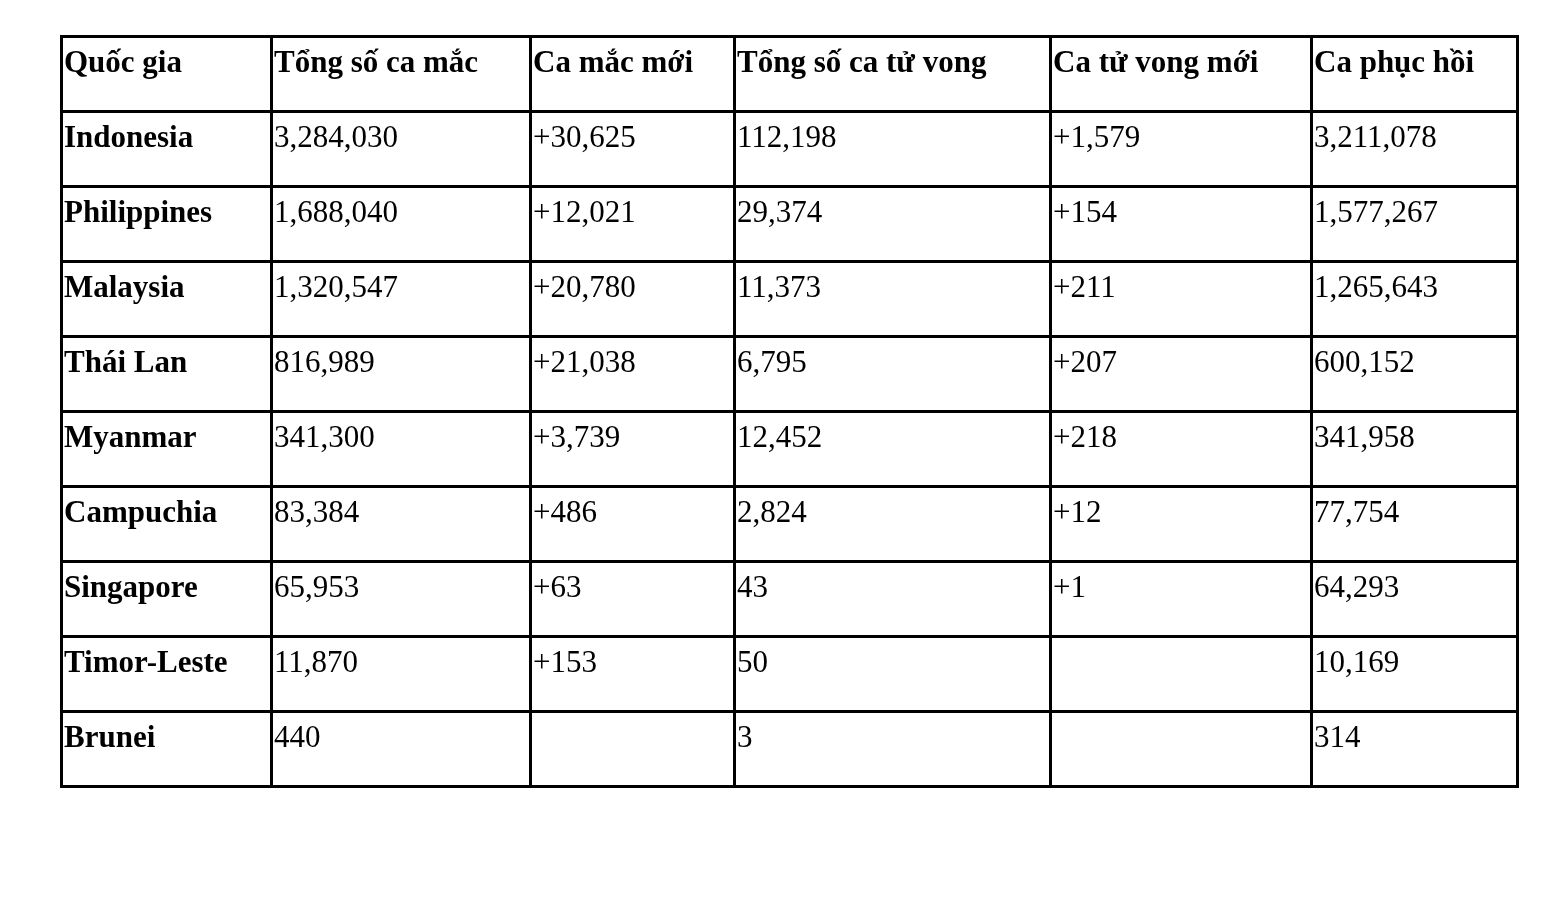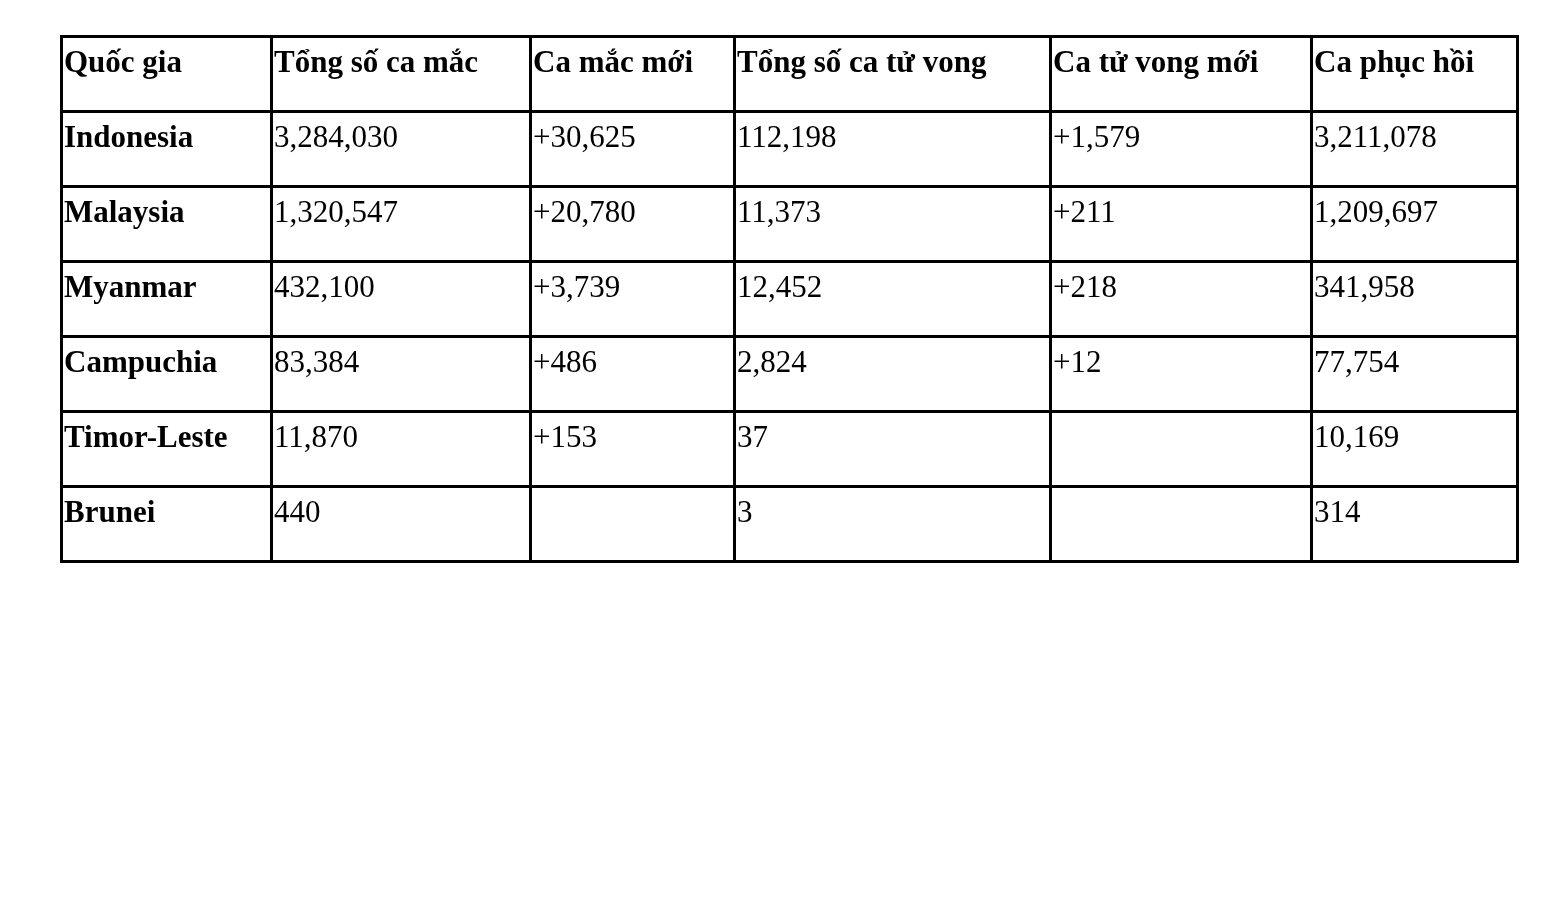--- a/index.html
+++ b/index.html
@@ -89,6 +89,14 @@
         <td>3,211,078</td>
       </tr>
       <tr>
+        <td class="country">Philippines</td>
+        <td>1,688,040</td>
+        <td>+12,021</td>
+        <td>29,374</td>
+        <td>+154</td>
+        <td>1,577,267</td>
+      </tr>
+      <tr>
         <td class="country">Malaysia</td>
         <td>1,320,547</td>
         <td>+20,780</td>

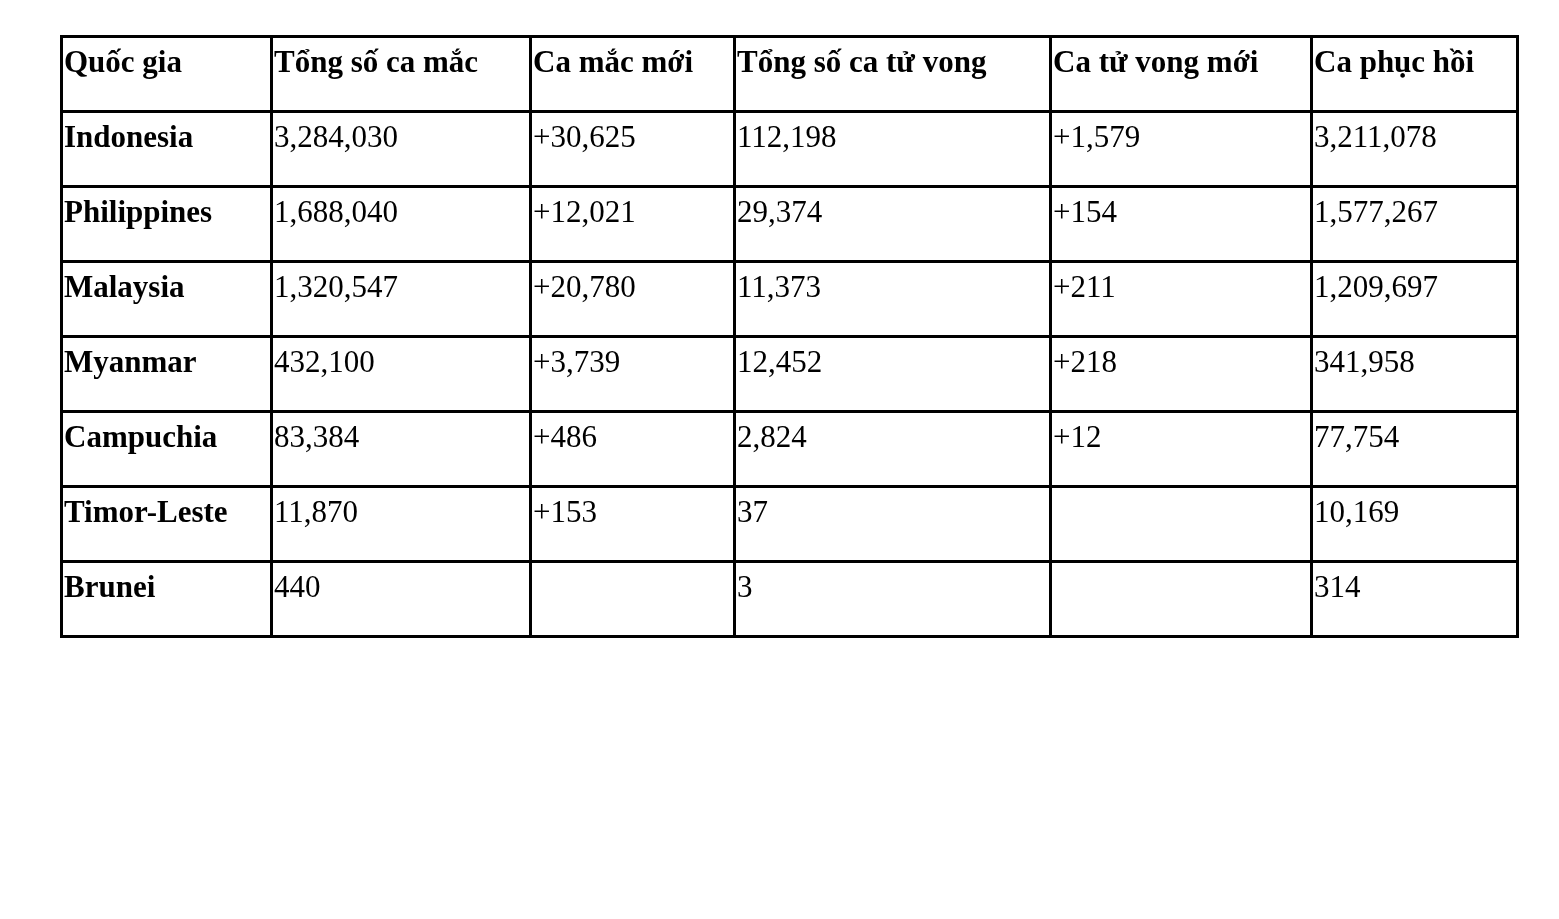--- a/index.html
+++ b/index.html
@@ -102,7 +102,7 @@
         <td>+20,780</td>
         <td>11,373</td>
         <td>+211</td>
-        <td>1,209,697</td>
+        <td>1,265,643</td>
       </tr>
       <tr>
         <td class="country">Myanmar</td>

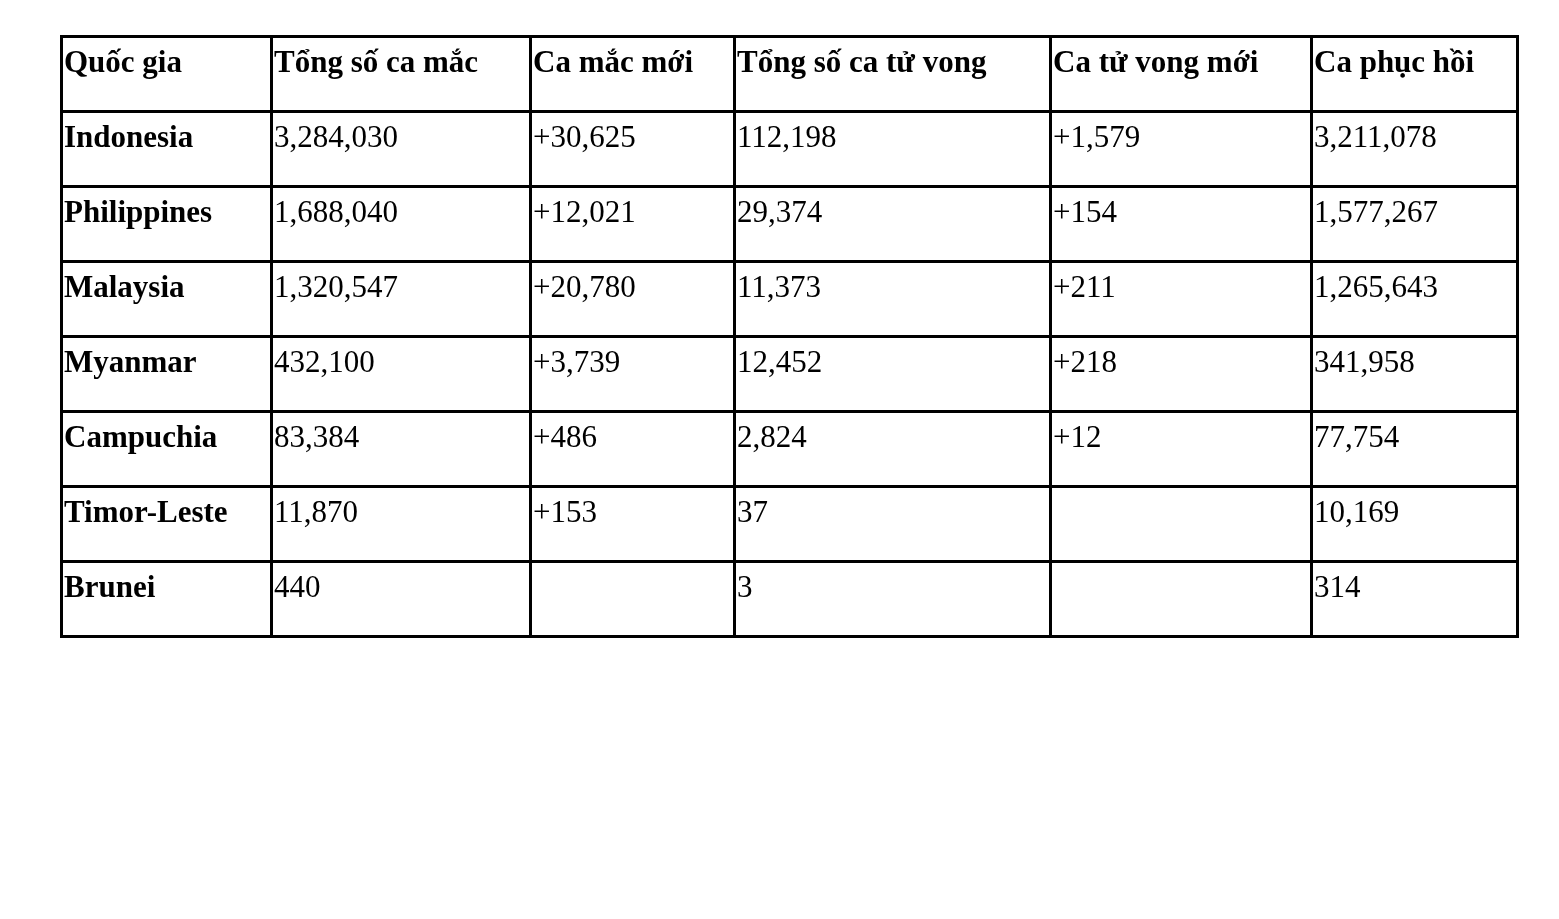--- a/index.html
+++ b/index.html
@@ -105,6 +105,14 @@
         <td>1,265,643</td>
       </tr>
       <tr>
+        <td class="country">Thái Lan</td>
+        <td>816,989</td>
+        <td>+21,038</td>
+        <td>6,795</td>
+        <td>+207</td>
+        <td>600,152</td>
+      </tr>
+      <tr>
         <td class="country">Myanmar</td>
         <td>432,100</td>
         <td>+3,739</td>

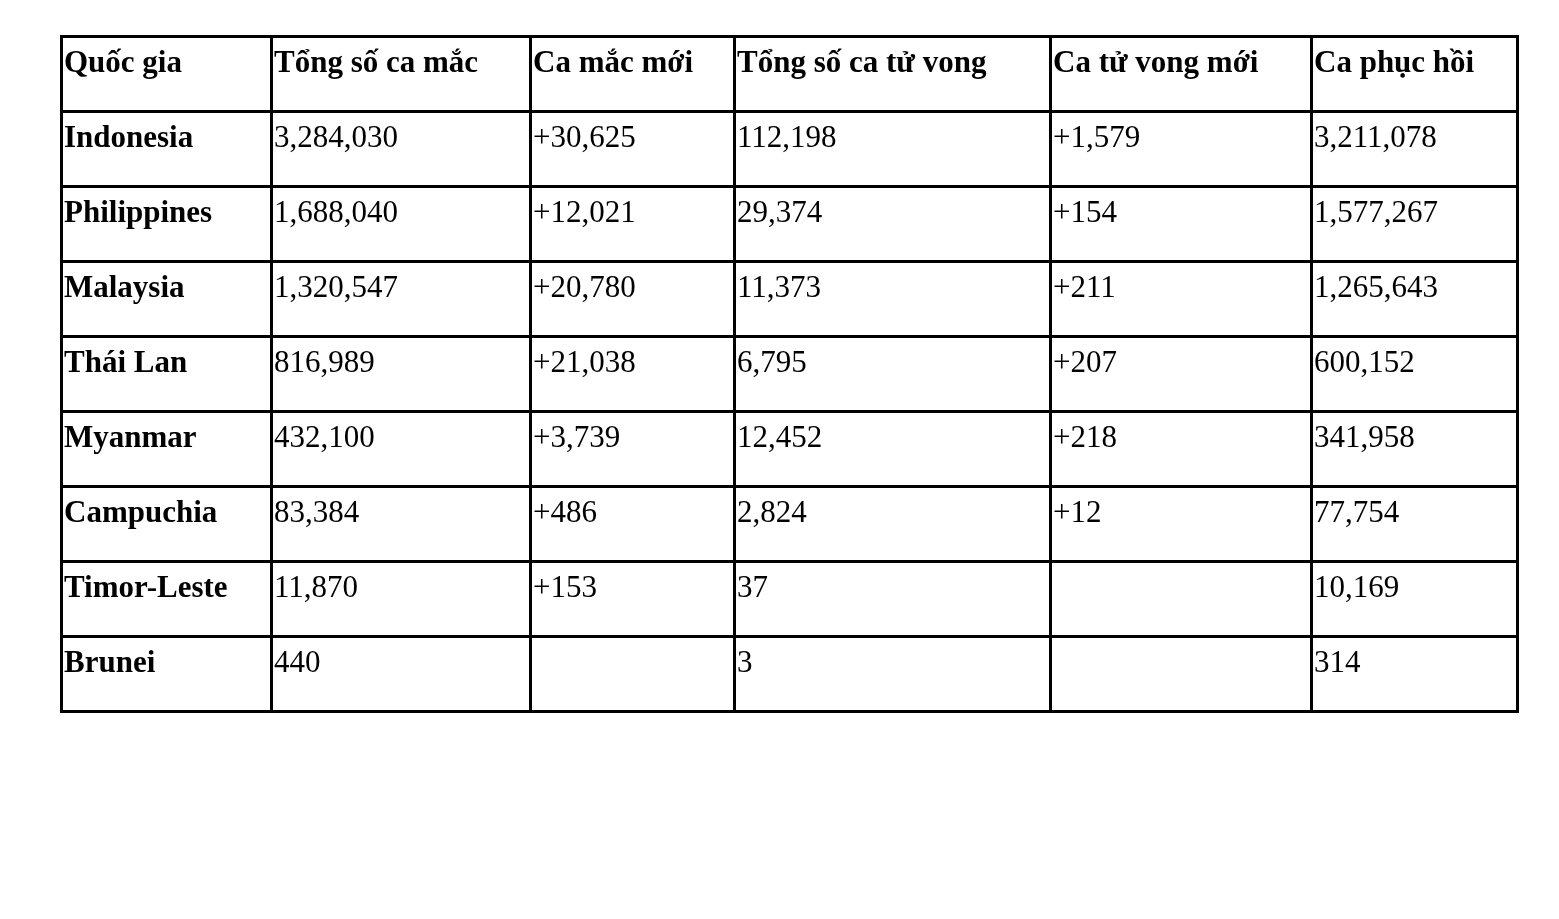--- a/index.html
+++ b/index.html
@@ -114,7 +114,7 @@
       </tr>
       <tr>
         <td class="country">Myanmar</td>
-        <td>432,100</td>
+        <td>341,300</td>
         <td>+3,739</td>
         <td>12,452</td>
         <td>+218</td>

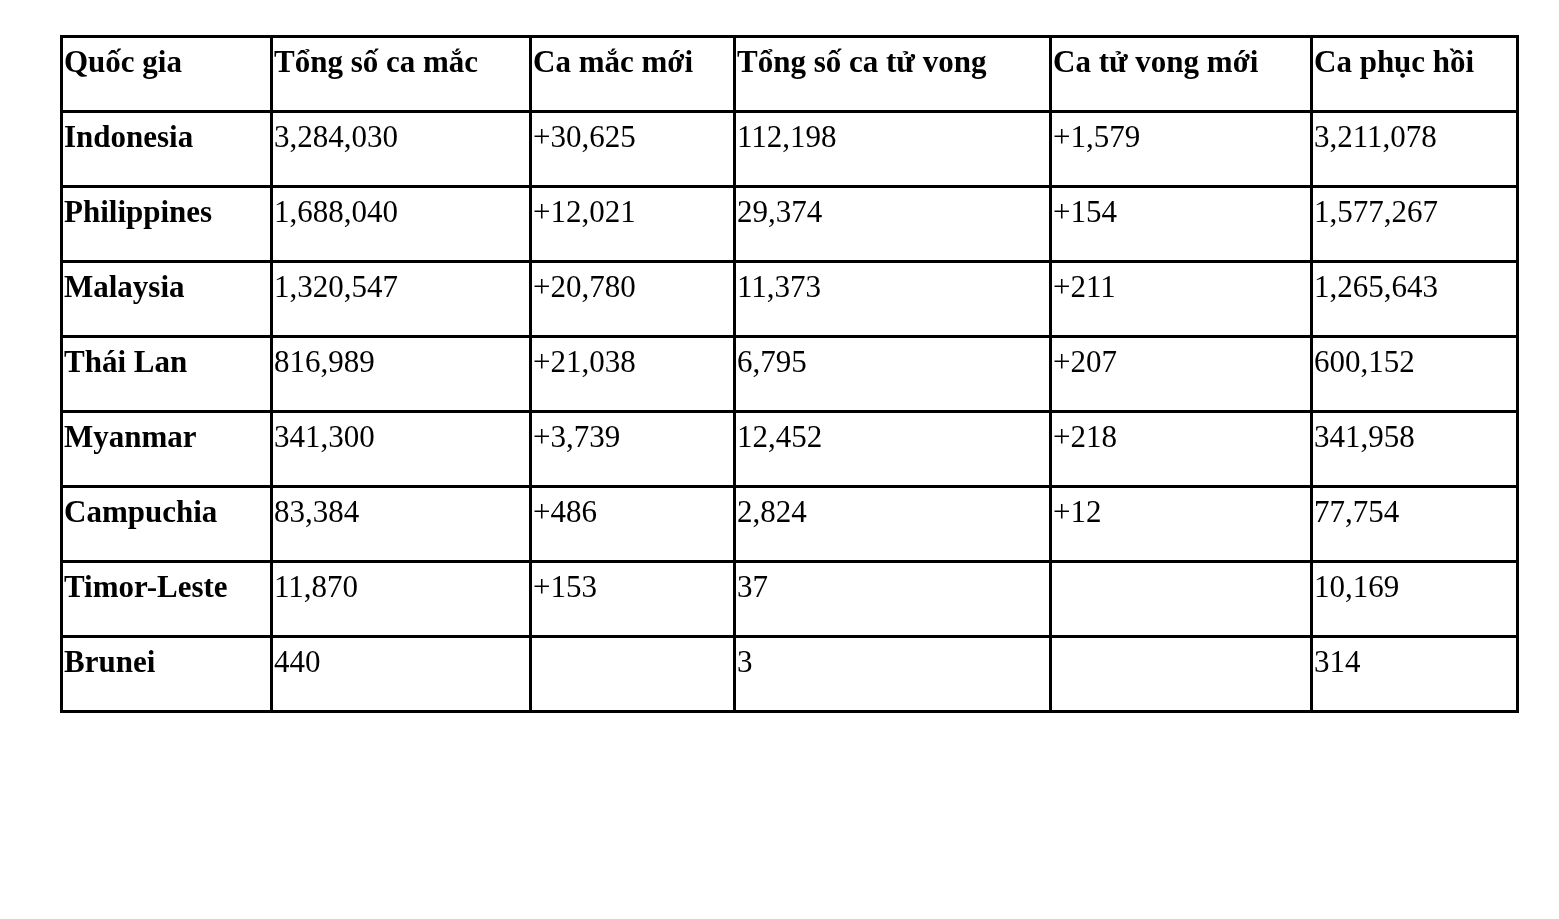--- a/index.html
+++ b/index.html
@@ -129,6 +129,14 @@
         <td>77,754</td>
       </tr>
       <tr>
+        <td class="country">Singapore</td>
+        <td>65,953</td>
+        <td>+63</td>
+        <td>43</td>
+        <td>+1</td>
+        <td>64,293</td>
+      </tr>
+      <tr>
         <td class="country">Timor-Leste</td>
         <td>11,870</td>
         <td>+153</td>

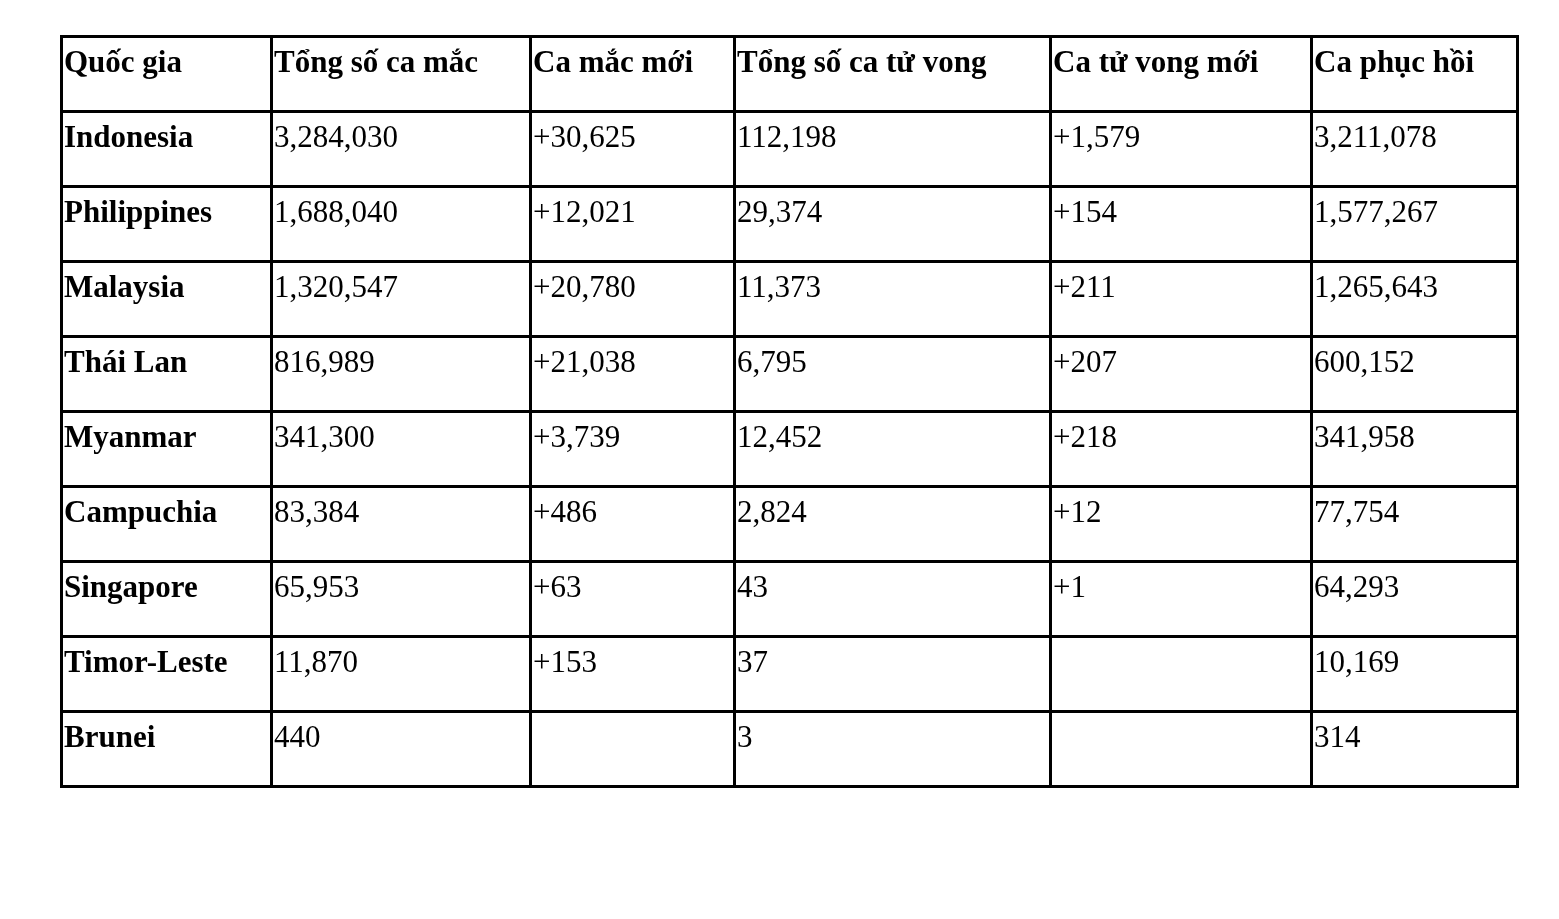--- a/index.html
+++ b/index.html
@@ -140,7 +140,7 @@
         <td class="country">Timor-Leste</td>
         <td>11,870</td>
         <td>+153</td>
-        <td>37</td>
+        <td>50</td>
         <td></td>
         <td>10,169</td>
       </tr>

